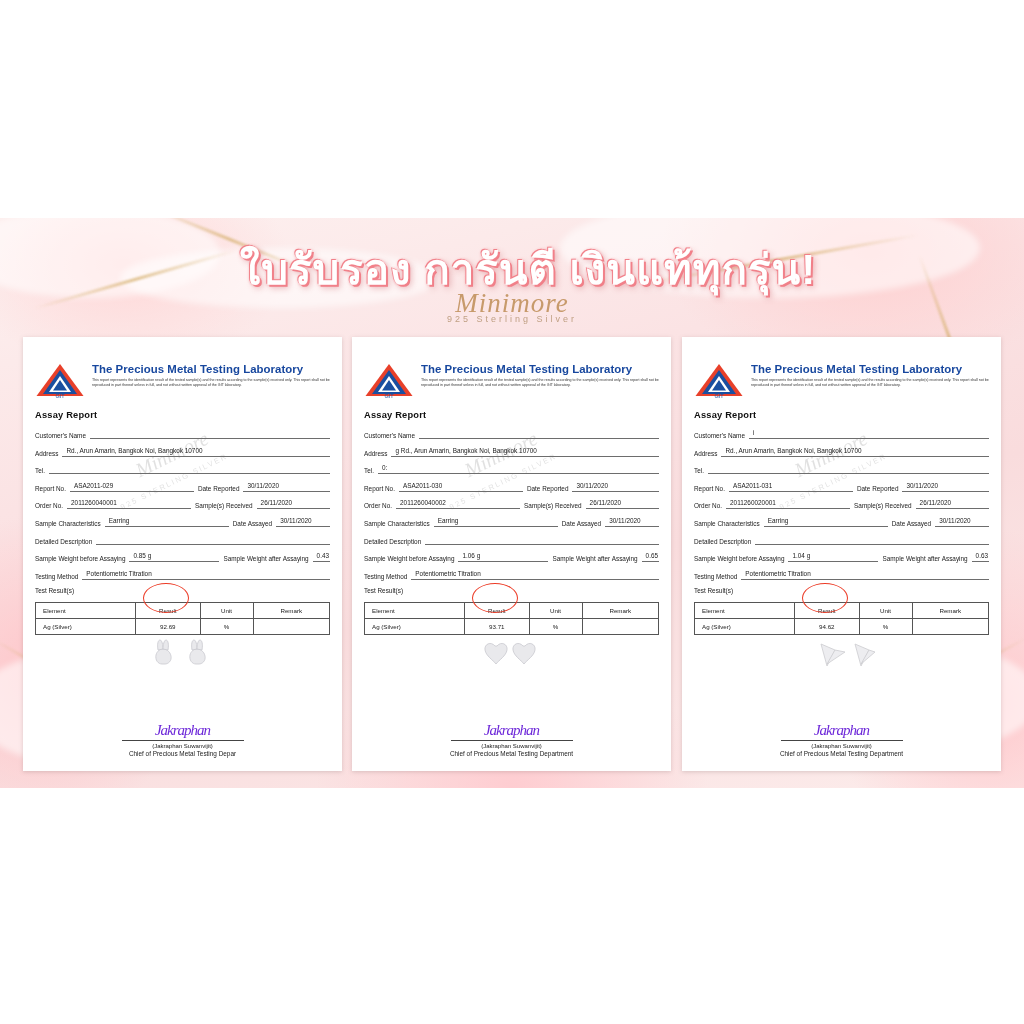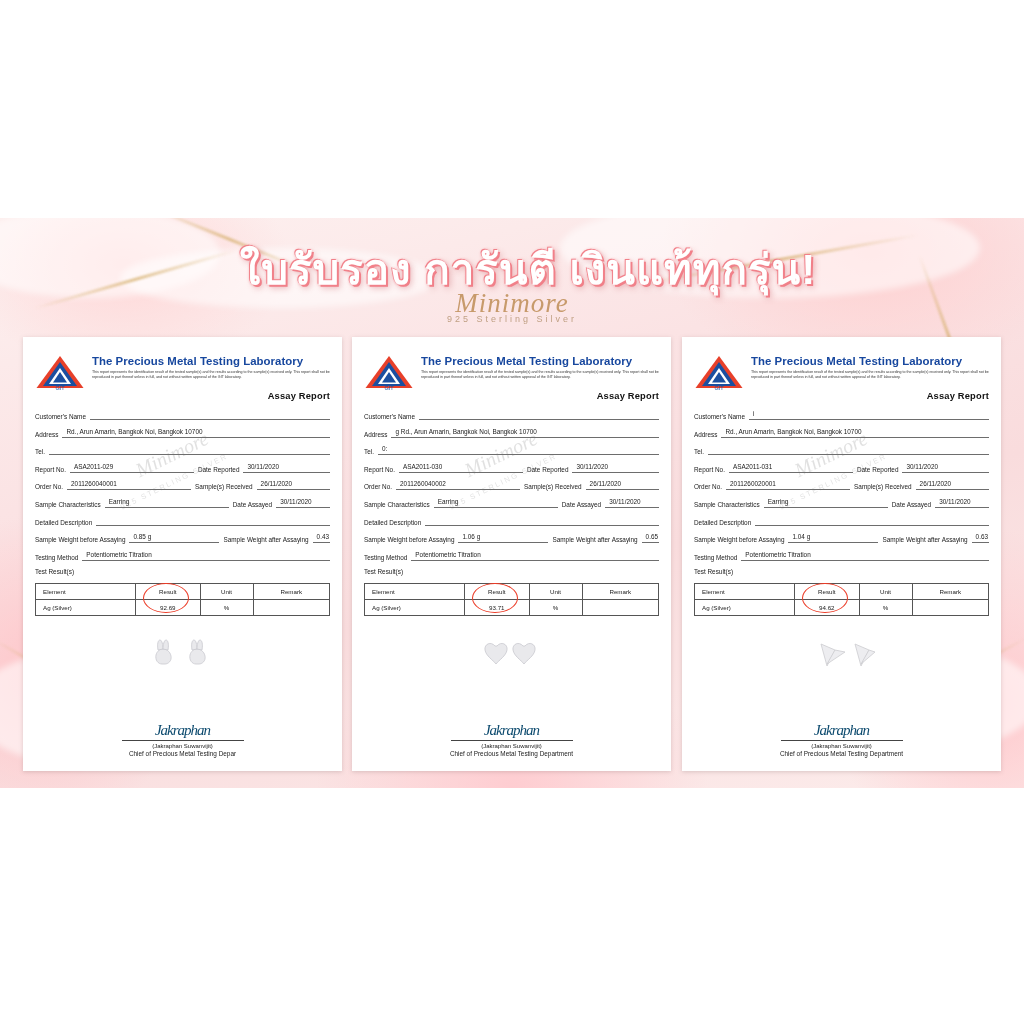--- a/index.html
+++ b/index.html
@@ -105,7 +105,7 @@
   .cert-inner {
     position: absolute;
     inset: 0;
-    padding: 18px 12px;
+    padding: 26px 12px;
     box-sizing: border-box;
   }
   .cert-head {

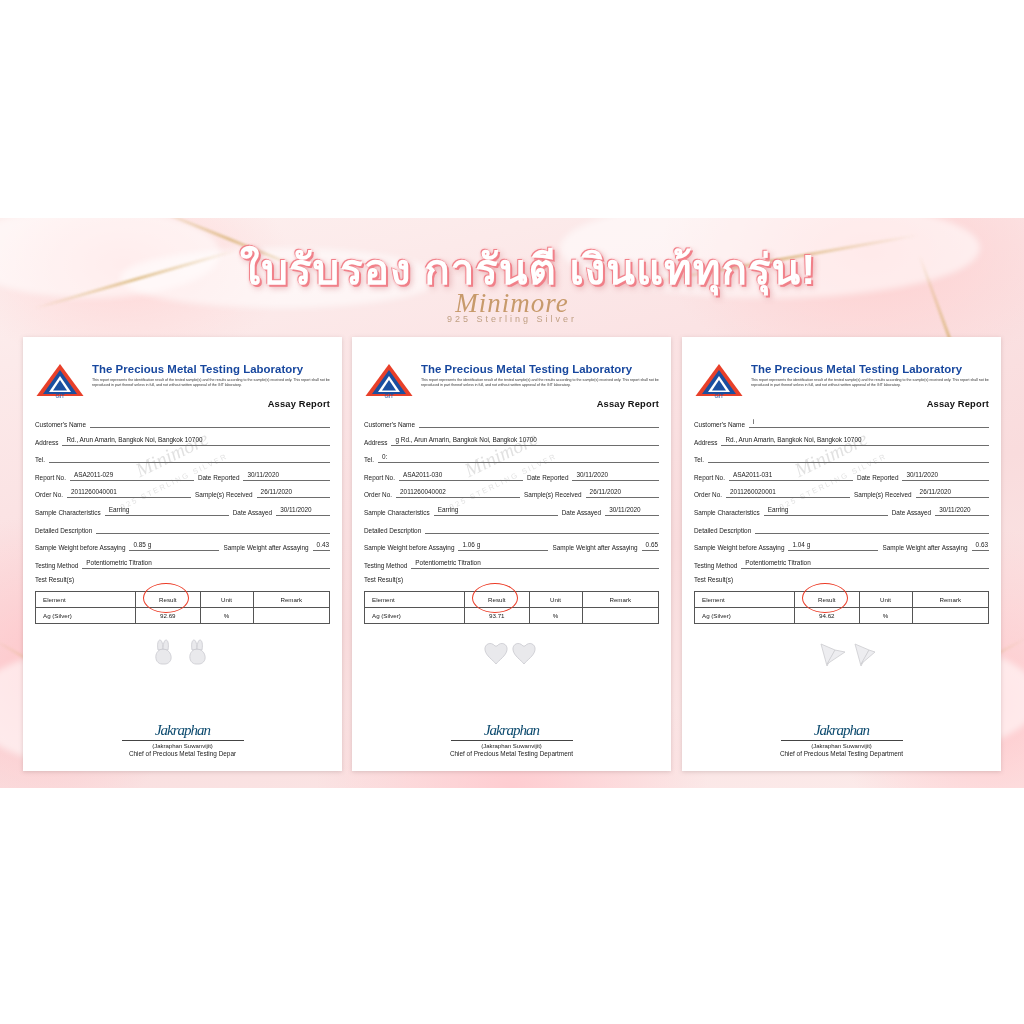--- a/index.html
+++ b/index.html
@@ -134,10 +134,11 @@
     max-width: 245px;
   }
   .assay-report {
-    text-align: right;
+    text-align: left;
     font-size: 9.3px;
     font-weight: bold;
     color: #111;
+    margin-top: 11px;
     letter-spacing: 0.2px;
   }
   .form {

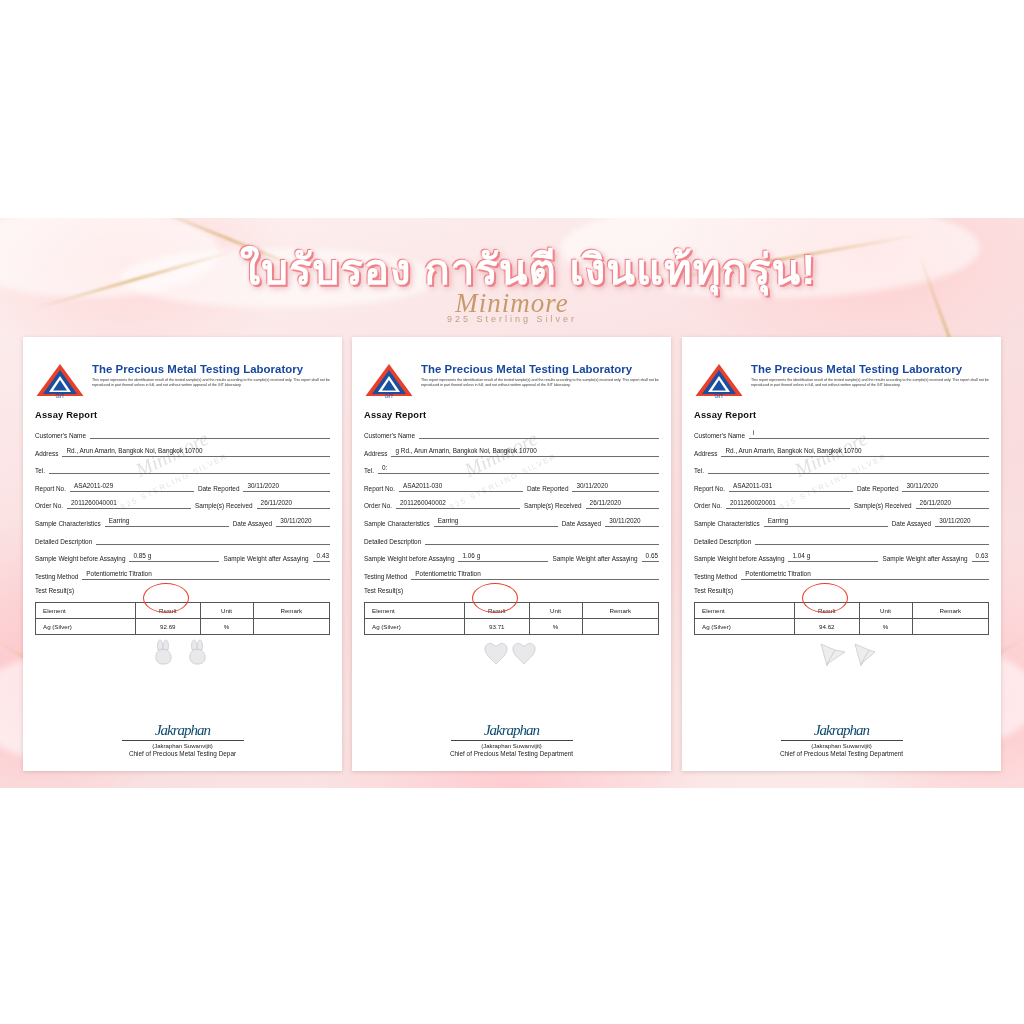--- a/index.html
+++ b/index.html
@@ -217,7 +217,7 @@
     font-family: "Liberation Serif", serif;
     font-style: italic;
     font-size: 15px;
-    color: #0c4a6e;
+    color: #6d28d9;
     letter-spacing: -1px;
   }
   .sign-rule {

